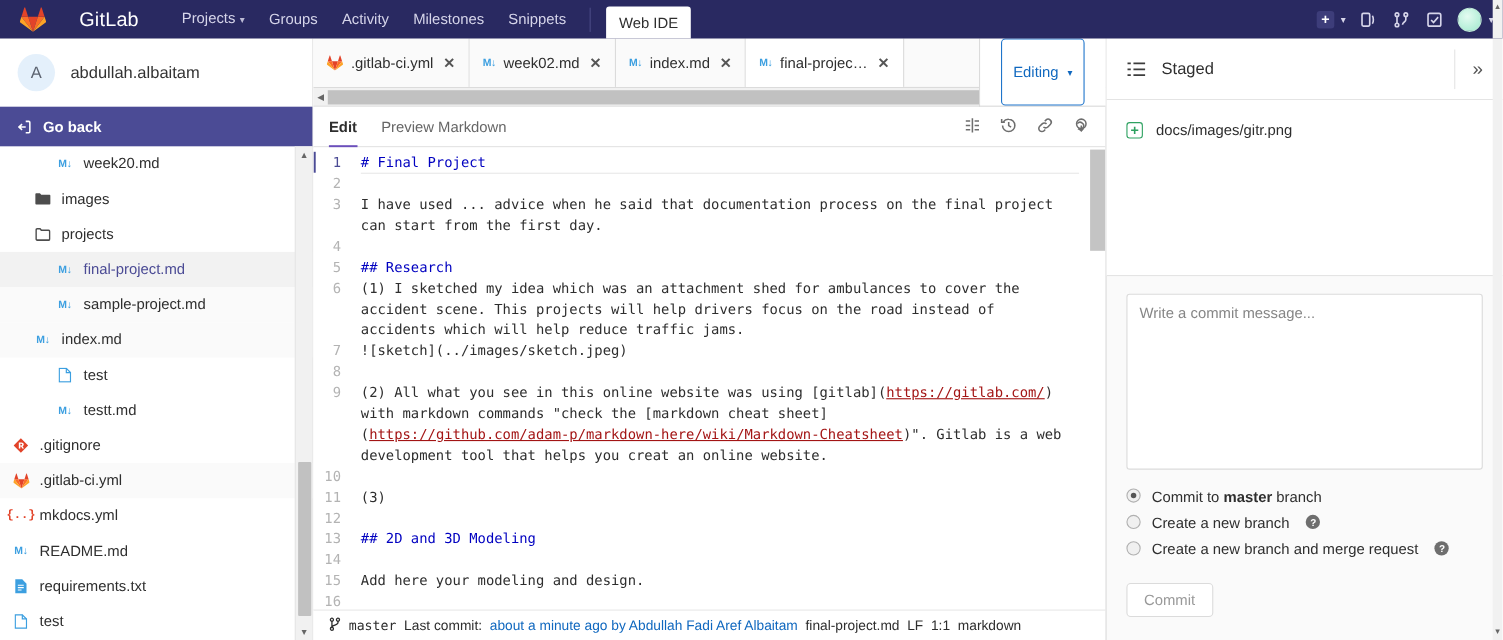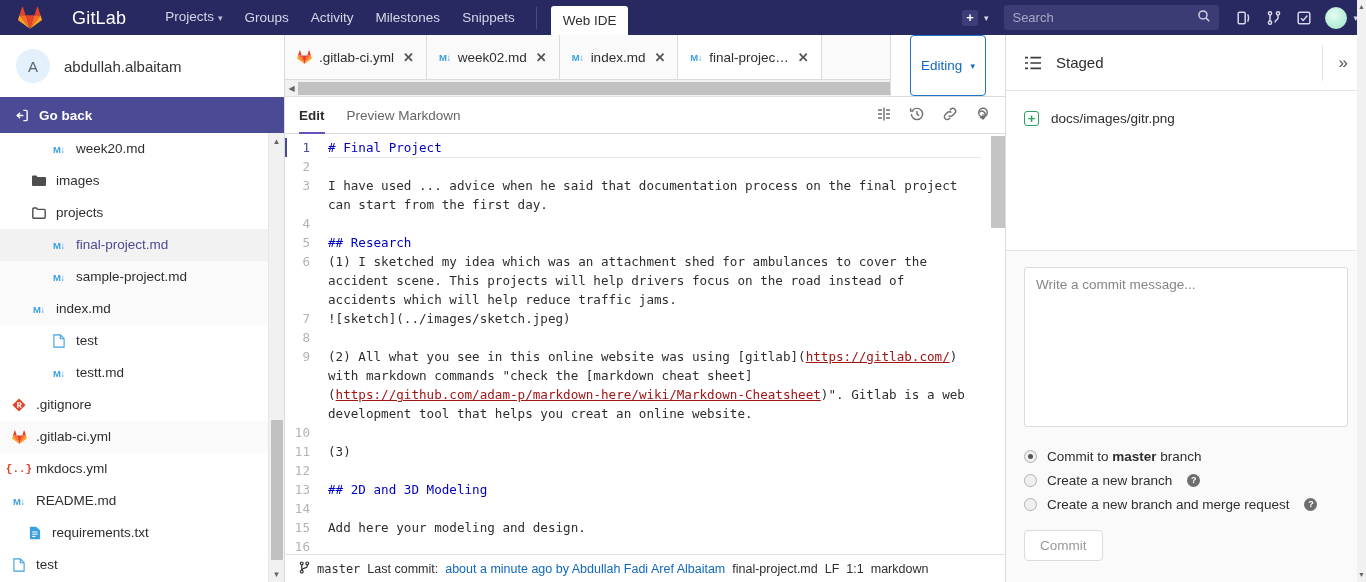--- a/index.html
+++ b/index.html
@@ -249,15 +249,6 @@
       <span class="plus-sq">+</span>
       <span class="caret">▾</span>
     </span>
-    <div class="searchbox">
-      <span class="ph">Search</span>
-      <span>
-        <svg width="14" height="14" viewBox="0 0 16 16" fill="none" stroke="#cfcee3" stroke-width="1.7">
-          <circle cx="6.8" cy="6.8" r="4.6"></circle>
-            <path d="M10.4 10.4 14 14"></path>
-        </svg>
-      </span>
-    </div>
     <span class="nav-icon">
       <svg width="16" height="16" viewBox="0 0 16 16" fill="none" stroke="#d6d5ea" stroke-width="1.5">
         <rect x="2.2" y="2.2" width="7" height="11.6" rx="1.2"></rect>

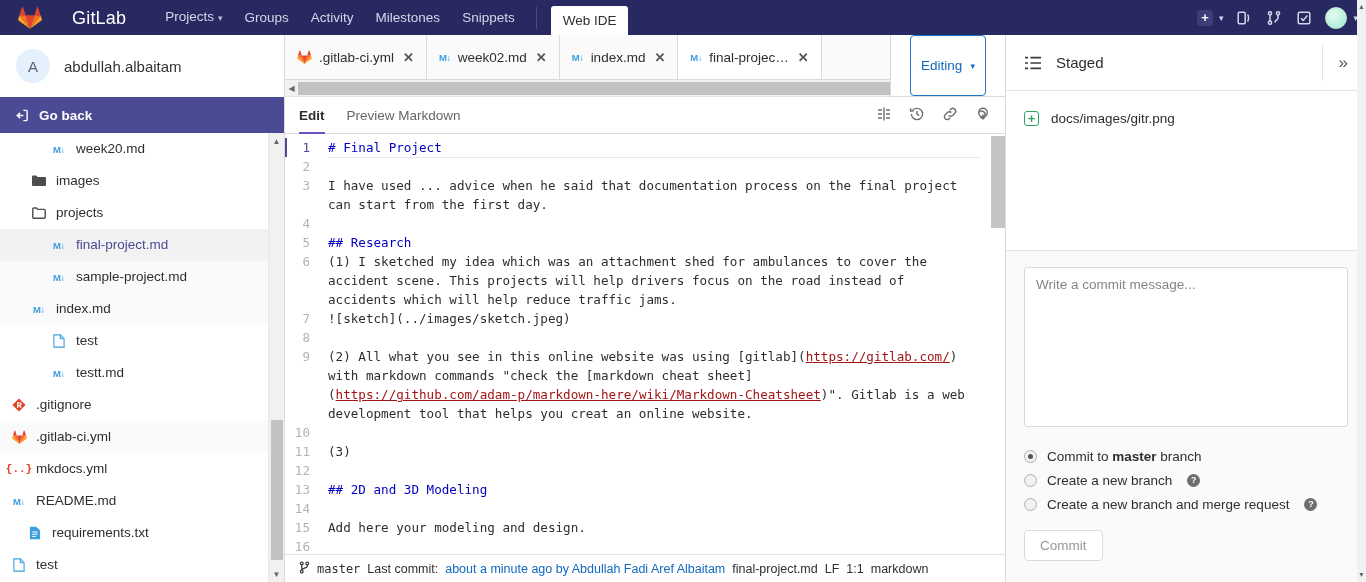--- a/index.html
+++ b/index.html
@@ -191,7 +191,7 @@
   }
   .commit-ta::placeholder { color: #868686; }
   .radios { padding: 14px 18px 0 18px; }
-  .radio-row { display: flex; align-items: center; height: 24px; font-size: 13.5px; gap: 10px; }
+  .radio-row { display: flex; height: 24px; font-size: 13.5px; gap: 10px; }
   .radio {
     width: 13px; height: 13px; border-radius: 50%; border: 1px solid #b0b0b0;
     background: #f0f0f0; position: relative; flex: 0 0 13px;

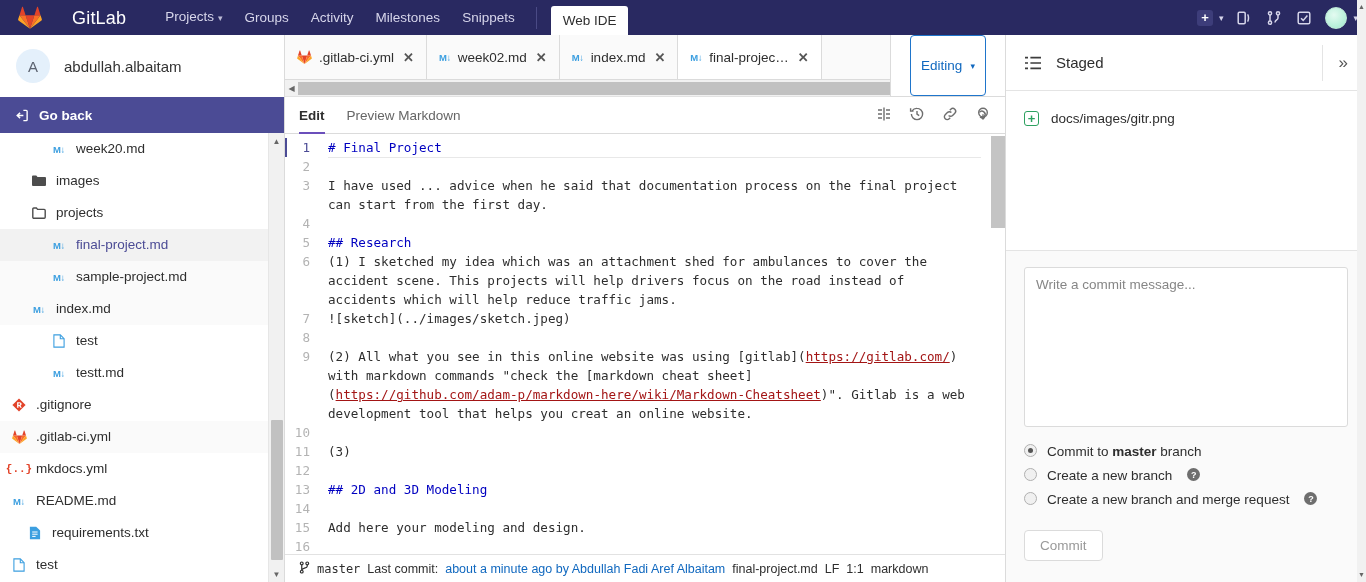--- a/index.html
+++ b/index.html
@@ -385,7 +385,7 @@
             </span>
             <span class="tr-label">README.md</span>
           </div>
-          <div class="tree-row" style="padding-left: 26px;">
+          <div class="tree-row" style="padding-left: 10px;">
             <span class="tr-ico">
               <svg width="12" height="14" viewBox="0 0 12 14">
                 <path fill="#3c9fe0" d="M.9.7h6.3l3.9 3.9v8.7H.9z"></path>

